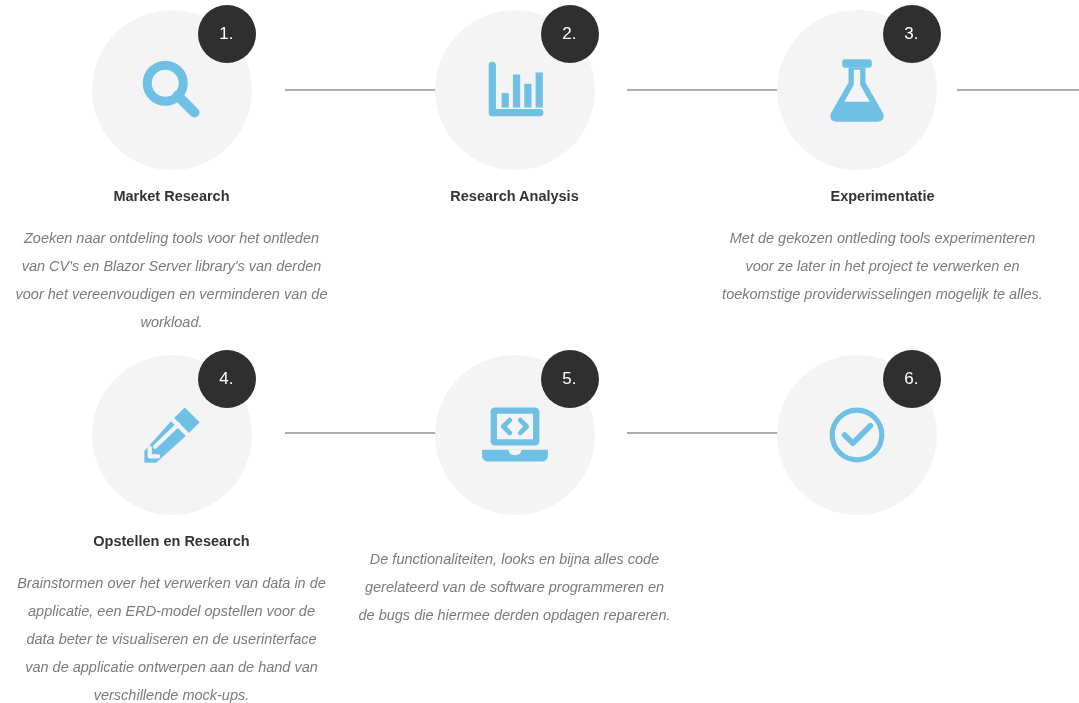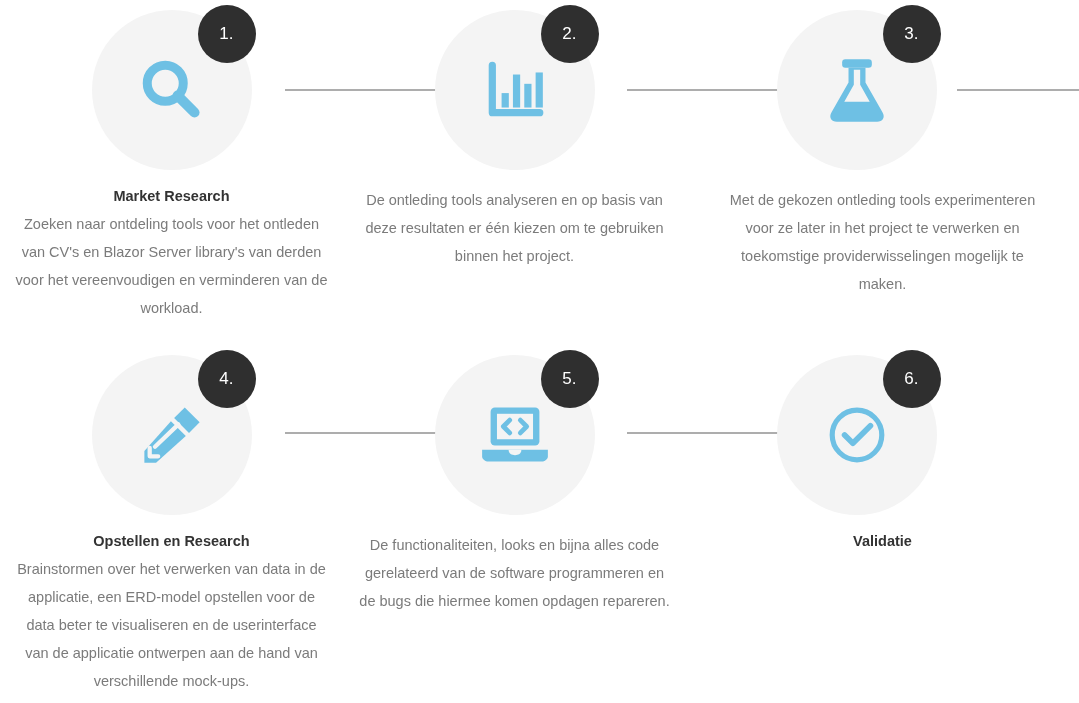--- a/index.html
+++ b/index.html
@@ -166,6 +166,7 @@
         </div>
         <div class="badge">2.</div>
       </div>
+      <div class="step-title">Research Analysis</div>
       <div class="step-desc">De ontleding tools analyseren en op basis van deze resultaten er één kiezen om te gebruiken binnen het project.</div>
     </div>
 

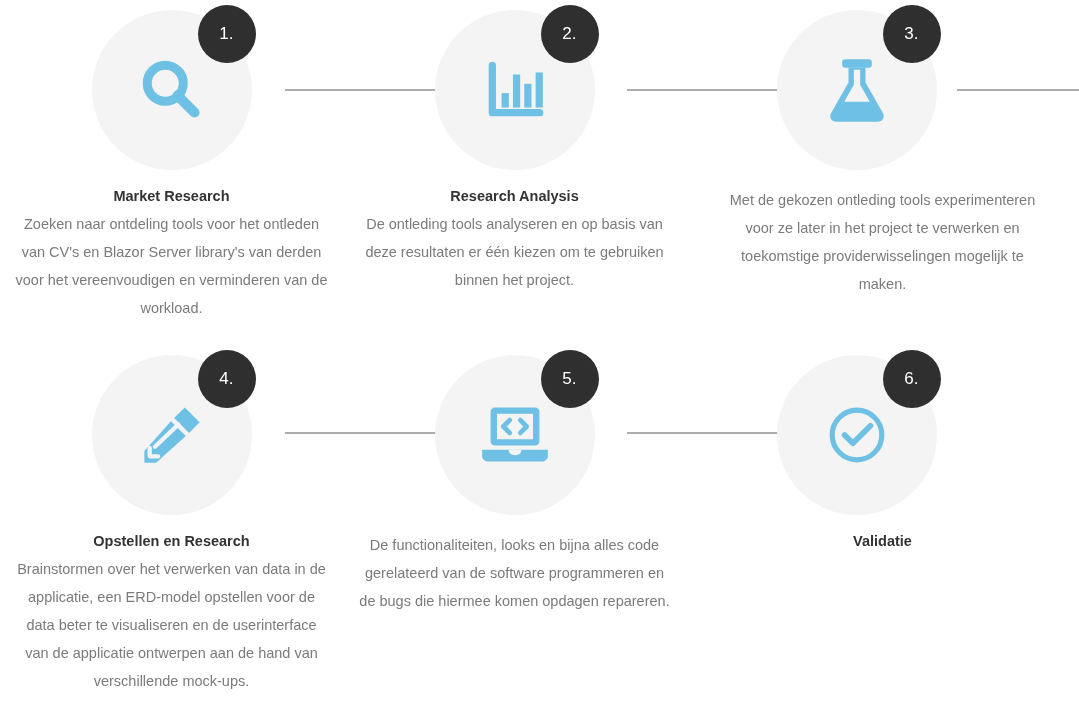--- a/index.html
+++ b/index.html
@@ -182,6 +182,7 @@
         </div>
         <div class="badge">3.</div>
       </div>
+      <div class="step-title">Experimentatie</div>
       <div class="step-desc">Met de gekozen ontleding tools experimenteren voor ze later in het project te verwerken en toekomstige providerwisselingen mogelijk te maken.</div>
     </div>
 

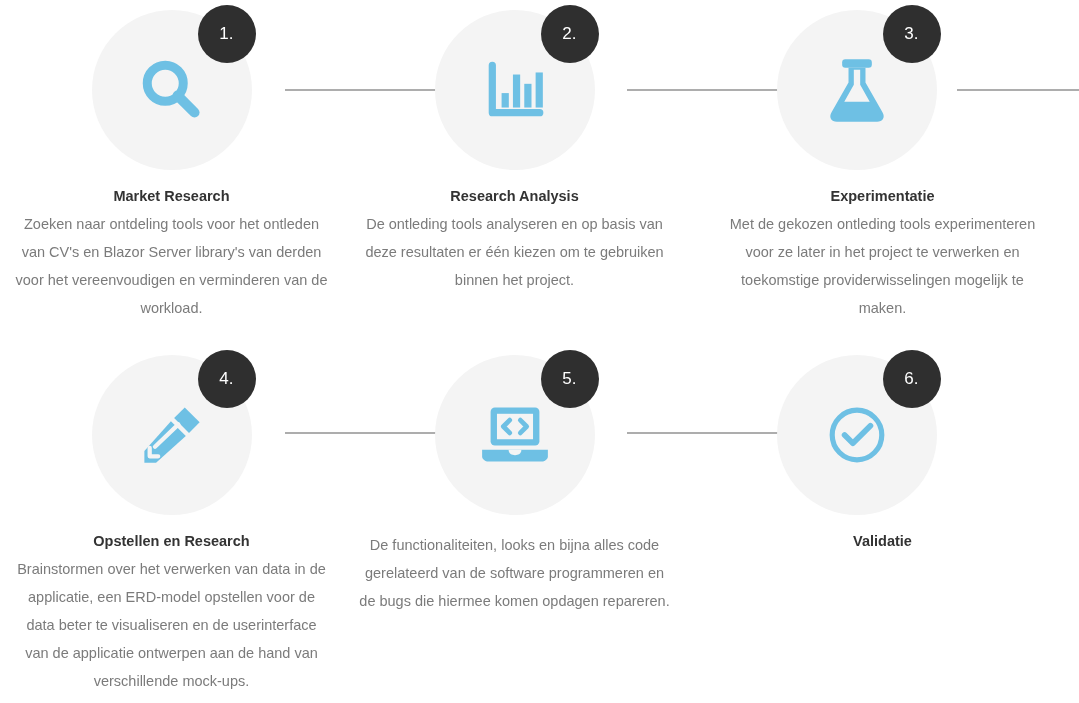--- a/index.html
+++ b/index.html
@@ -113,12 +113,13 @@
     line-height: 20px;
   }
   .step-desc {
-    margin: 4px auto 0 auto;
+    margin: 18px auto 0 auto;
     width: 316px;
     text-align: center;
     font-size: 14.5px;
     color: #7b7b7b;
     line-height: 28px;
+    font-style: italic;
   }
   .step.step-right .step-desc { width: 330px; }
 

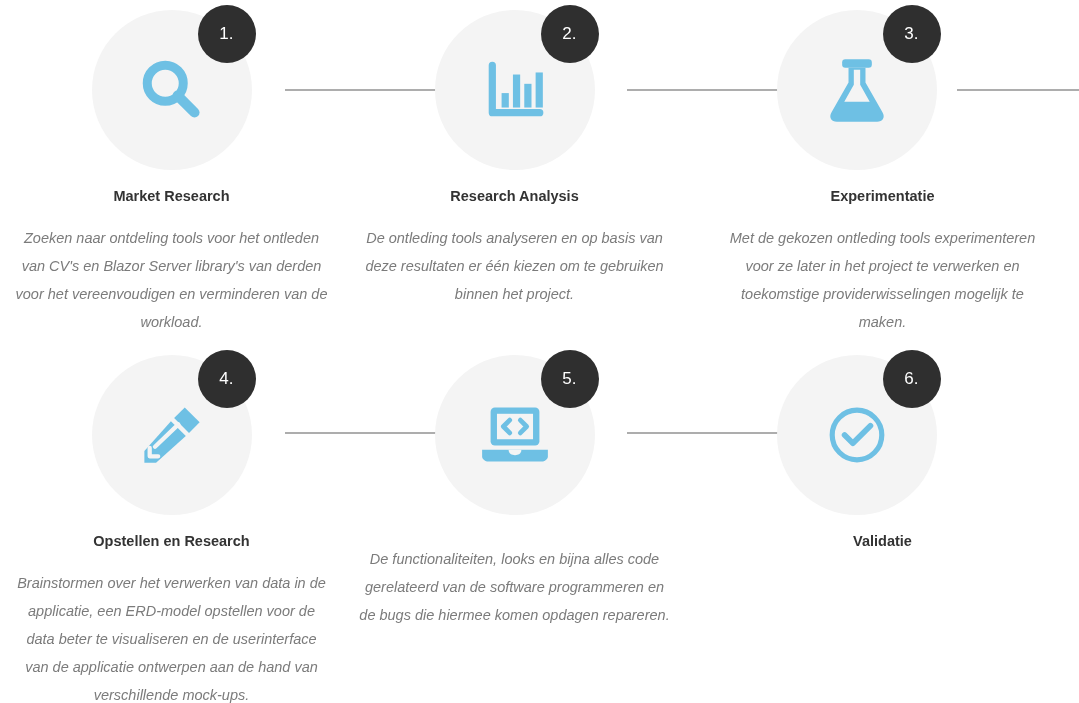--- a/index.html
+++ b/index.html
@@ -168,7 +168,6 @@
         <div class="badge">2.</div>
       </div>
       <div class="step-title">Research Analysis</div>
-      <div class="step-desc">De ontleding tools analyseren en op basis van deze resultaten er één kiezen om te gebruiken binnen het project.</div>
     </div>
 
     <div class="step step-right">

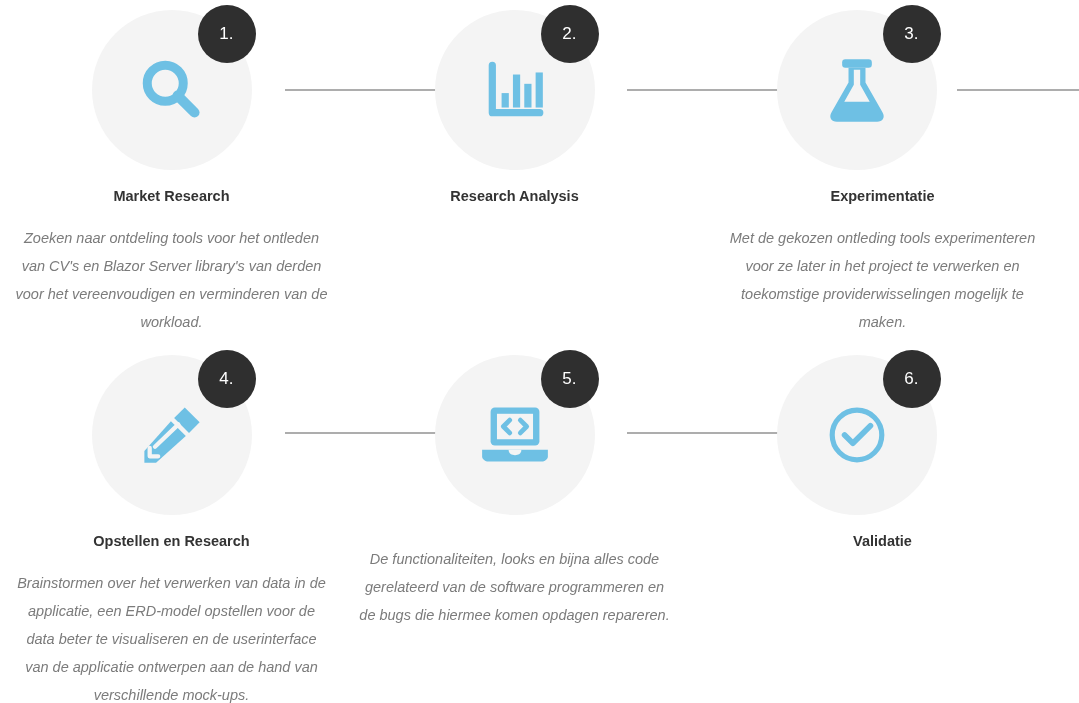--- a/index.html
+++ b/index.html
@@ -183,7 +183,7 @@
         <div class="badge">3.</div>
       </div>
       <div class="step-title">Experimentatie</div>
-      <div class="step-desc">Met de gekozen ontleding tools experimenteren voor ze later in het project te verwerken en toekomstige providerwisselingen mogelijk te maken.</div>
+      <div class="step-desc">Met de gekozen ontleding tools experimenteren voor ze later in het project te verwerken en toekomstige providerwisselingen mogelijk te alles.</div>
     </div>
 
   </div>

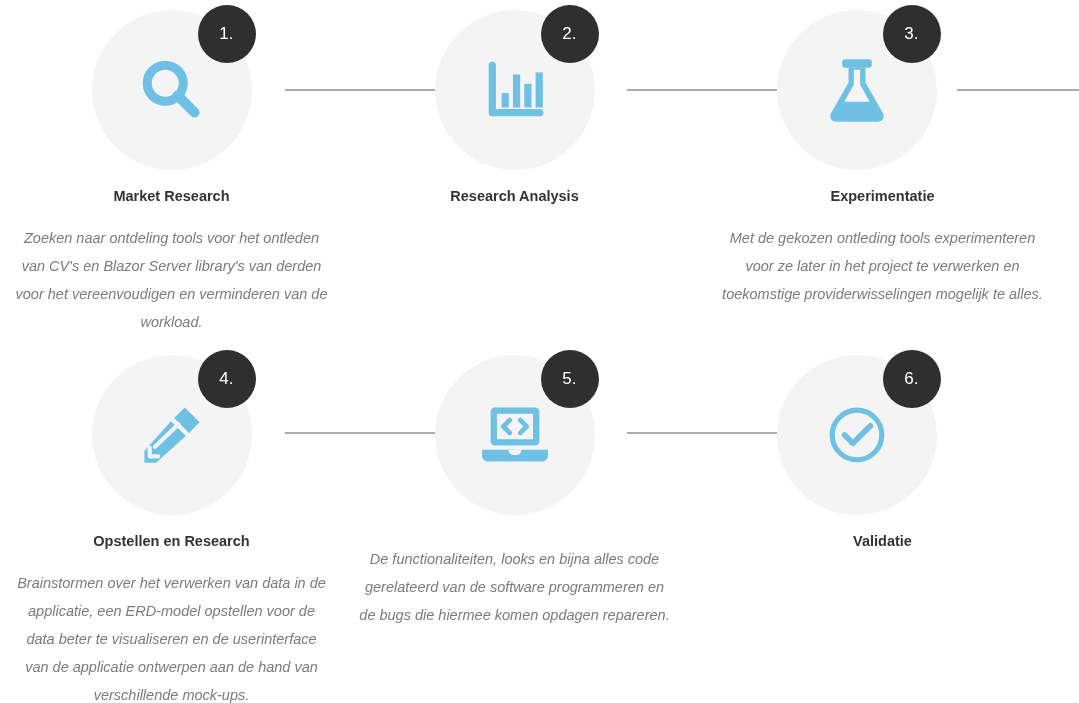--- a/index.html
+++ b/index.html
@@ -236,7 +236,6 @@
         </div>
         <div class="badge">6.</div>
       </div>
-      <div class="step-title">Validatie</div>
     </div>
 
   </div>

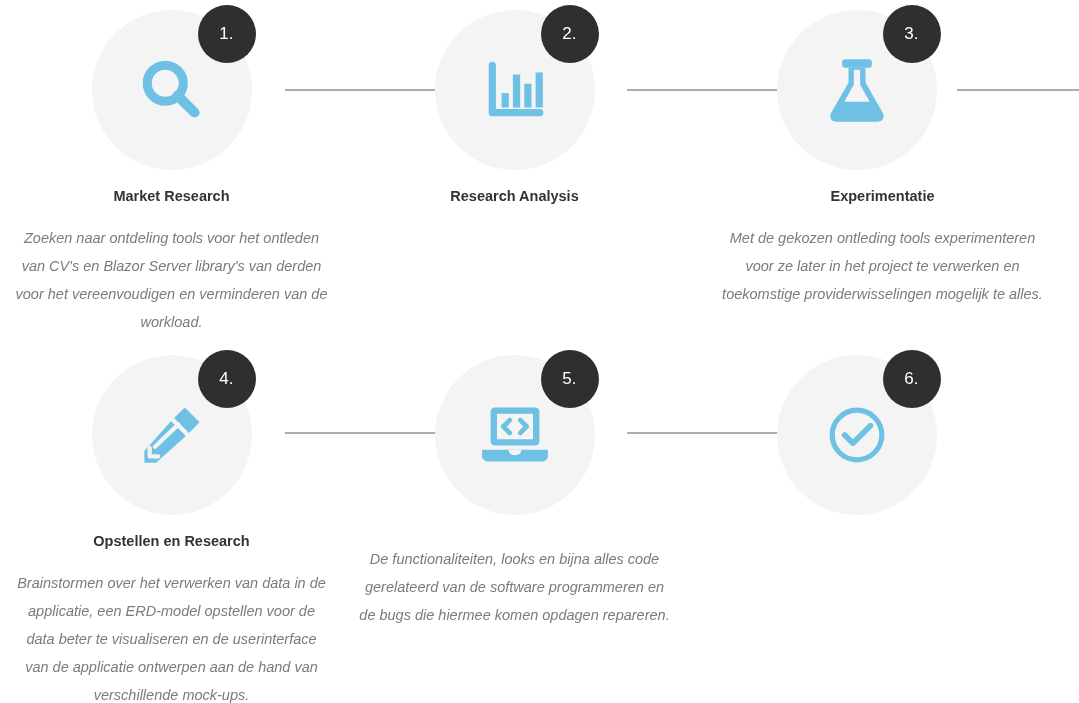--- a/index.html
+++ b/index.html
@@ -222,7 +222,7 @@
         </div>
         <div class="badge">5.</div>
       </div>
-      <div class="step-desc">De functionaliteiten, looks en bijna alles code gerelateerd van de software programmeren en de bugs die hiermee komen opdagen repareren.</div>
+      <div class="step-desc">De functionaliteiten, looks en bijna alles code gerelateerd van de software programmeren en de bugs die hiermee derden opdagen repareren.</div>
     </div>
 
     <div class="step step-right">

